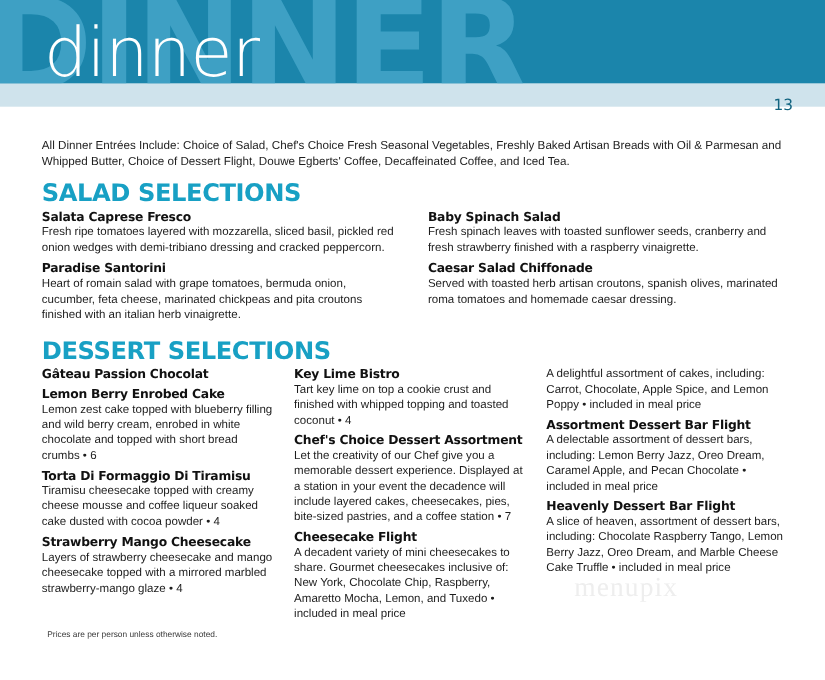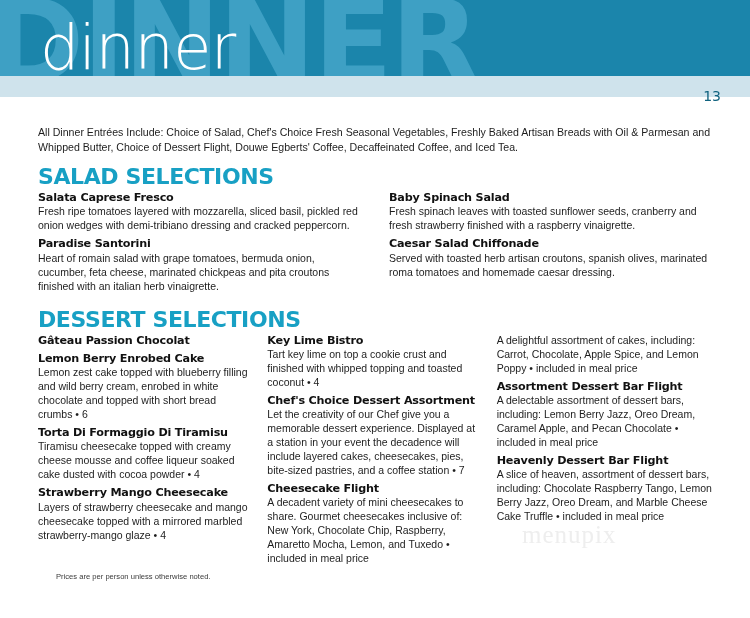--- a/index.html
+++ b/index.html
@@ -125,7 +125,7 @@
   
   .footer-note {
     position: absolute;
-    left: 56px;
+    left: 43px;
     top: 572px;
     font-size: 7.6px;
     color: #3a3a3a;

